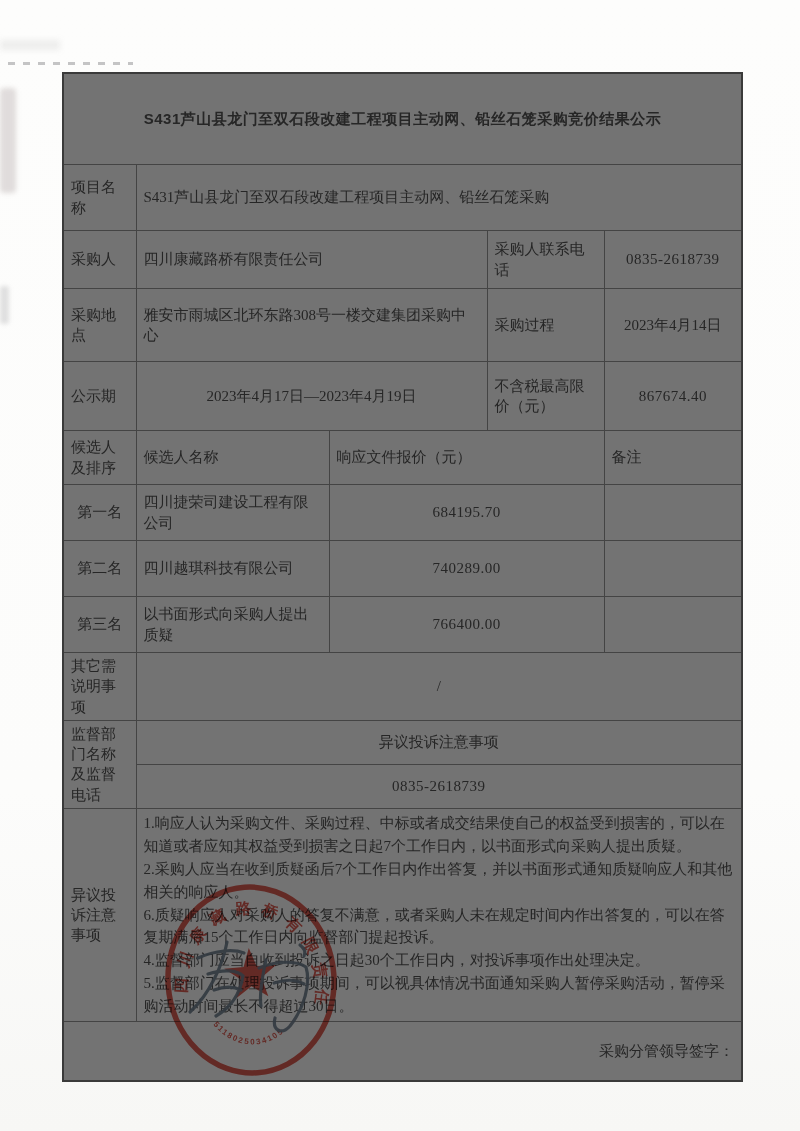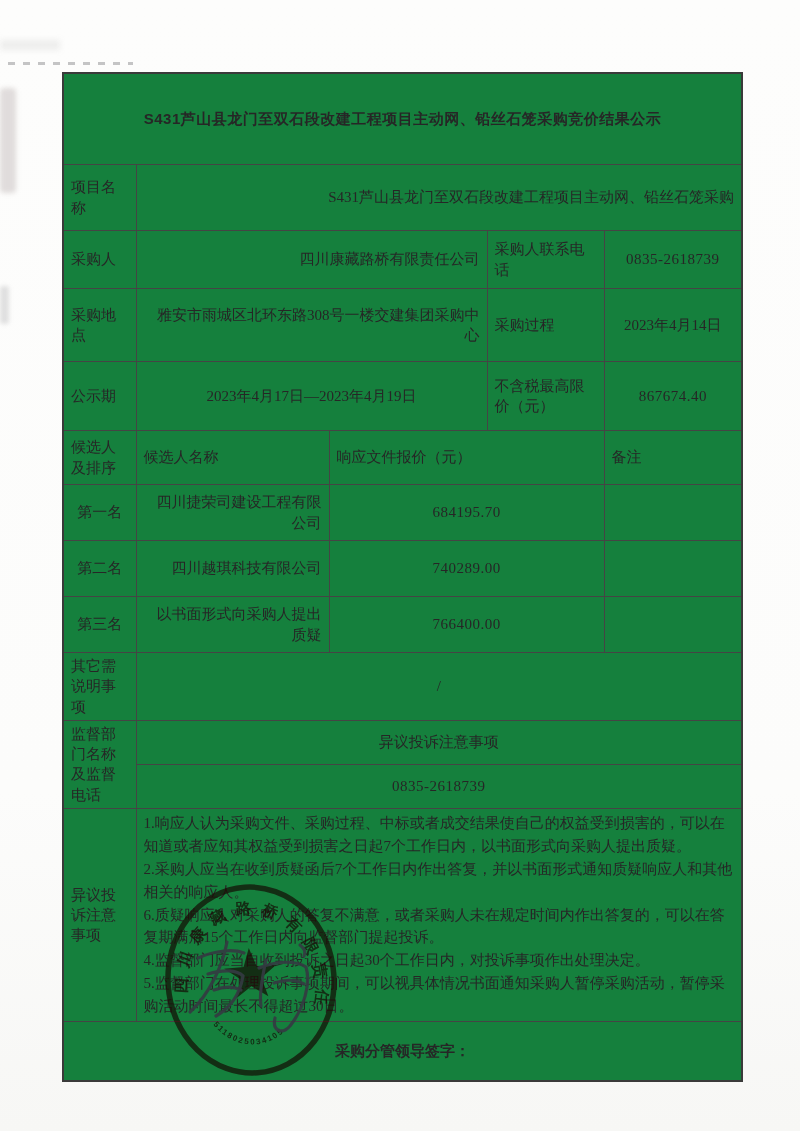--- a/index.html
+++ b/index.html
@@ -27,7 +27,7 @@
   table.doc{
     position:absolute;left:62px;top:72px;width:679px;
     border-collapse:collapse;table-layout:fixed;
-    background:#15803d;
+    background:#737373;
   }
   table.doc{border:2px solid #3a3a3a;}
   table.doc td{

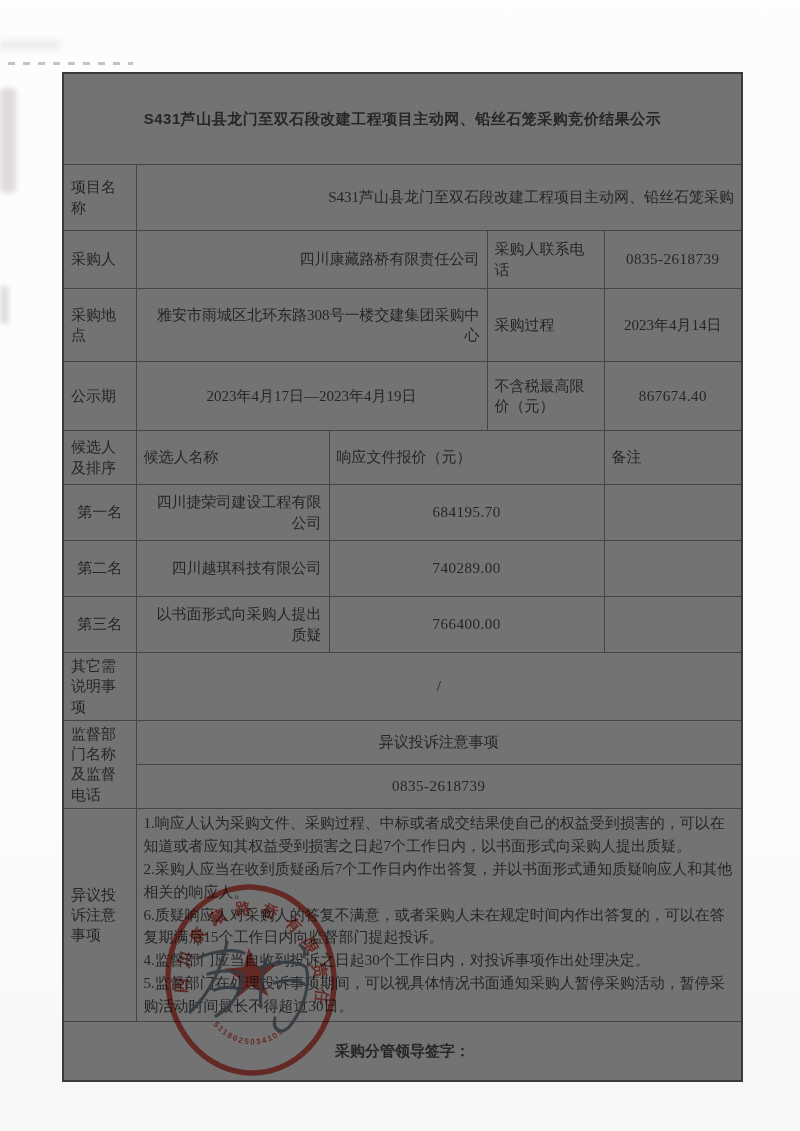--- a/index.html
+++ b/index.html
@@ -58,7 +58,7 @@
   }
   .lbl{text-align:left;}
   .lbl-c{text-align:left;}
-  .val-l{text-align:right;}
+  .val-l{text-align:left;}
   .val-c{text-align:center;}
   .num{letter-spacing:.5px;margin-top:15px;}
   .obj-cell{vertical-align:middle;padding:8px 10px;border-radius:27px;}

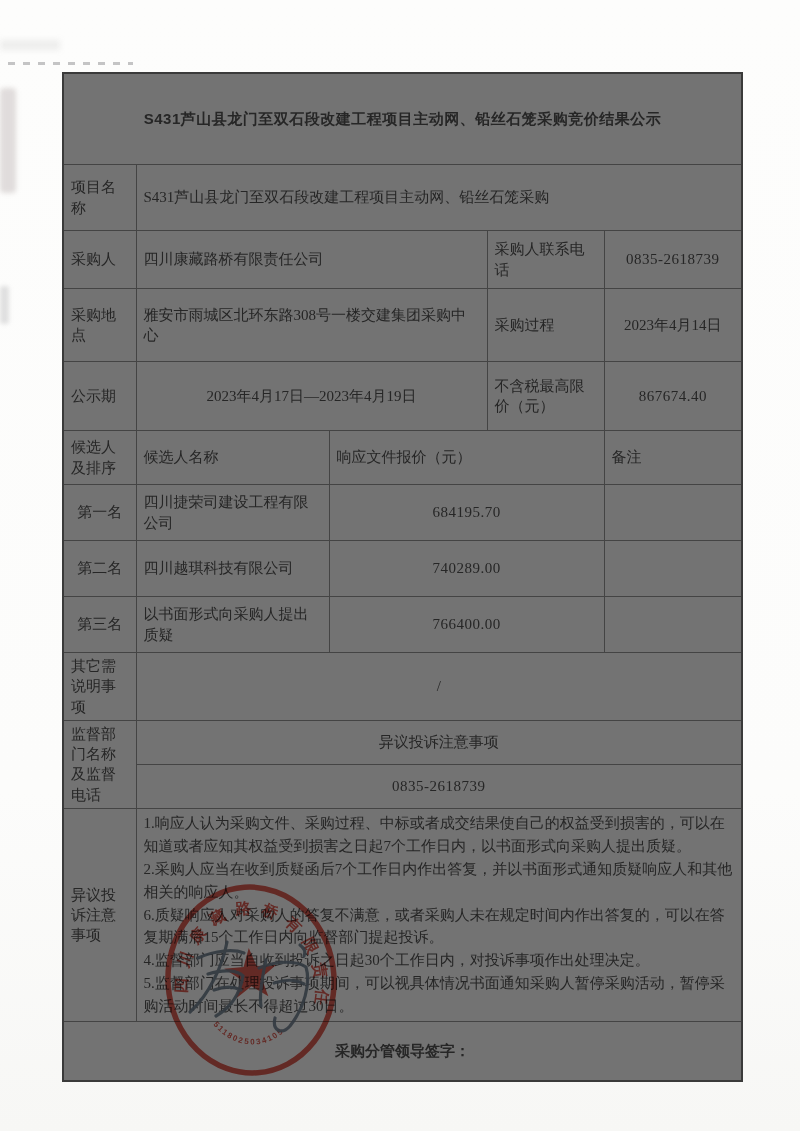--- a/index.html
+++ b/index.html
@@ -63,7 +63,7 @@
   .num{letter-spacing:.5px;margin-top:15px;}
   .obj-cell{vertical-align:middle;padding:8px 10px;border-radius:27px;}
   .obj-cell .para{font-size:15px;line-height:1.53;text-align:left;color:#262626;}
-  .sign-cell{text-align:center;padding-left:9px;font-weight:bold;}
+  .sign-cell{text-align:right;padding-left:9px;}
 
   
   .stamp{position:absolute;left:160px;top:880px;width:182px;height:204px;

